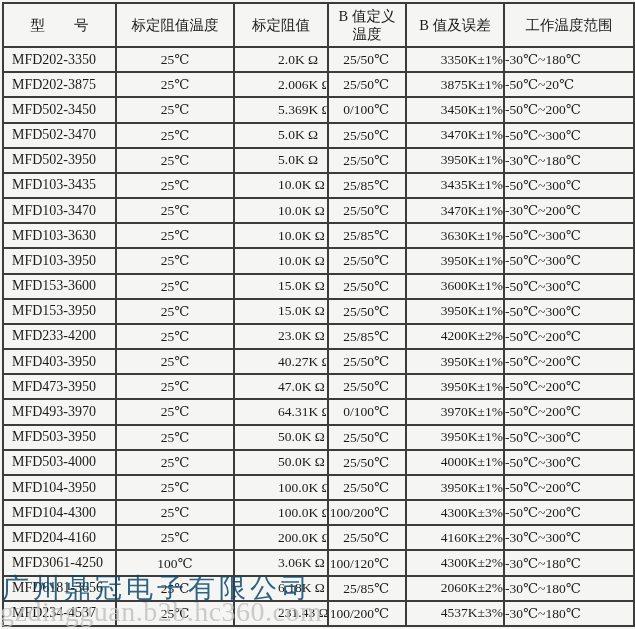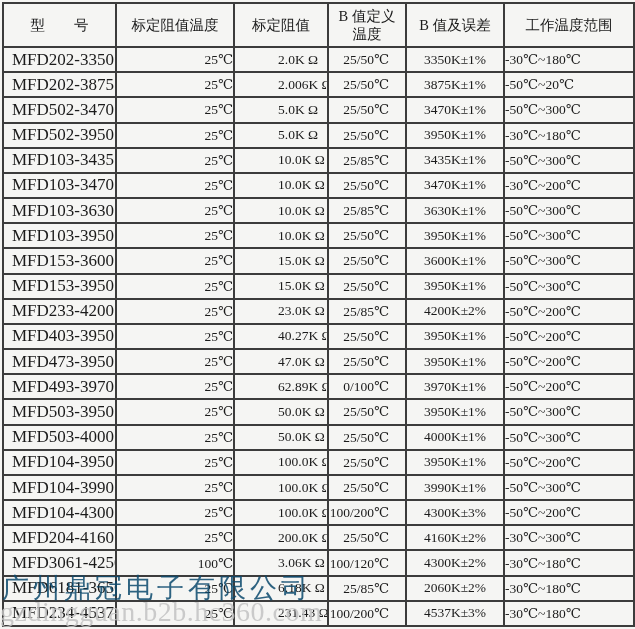--- a/index.html
+++ b/index.html
@@ -24,7 +24,7 @@
     white-space:pre-line;line-height:1.25;
   }
   td{font-size:13.5px;vertical-align:middle;}
-  .col-model{text-align:left;padding-left:8px;font-size:17px;}
+  .col-model{text-align:left;padding-left:8px;font-size:14px;}
   .col-rated_temp{text-align:right;}
   .col-resistance{text-align:right;padding-right:11px;padding-left:43px;}
   .col-b_def_temp{text-align:right;padding-right:16px;}

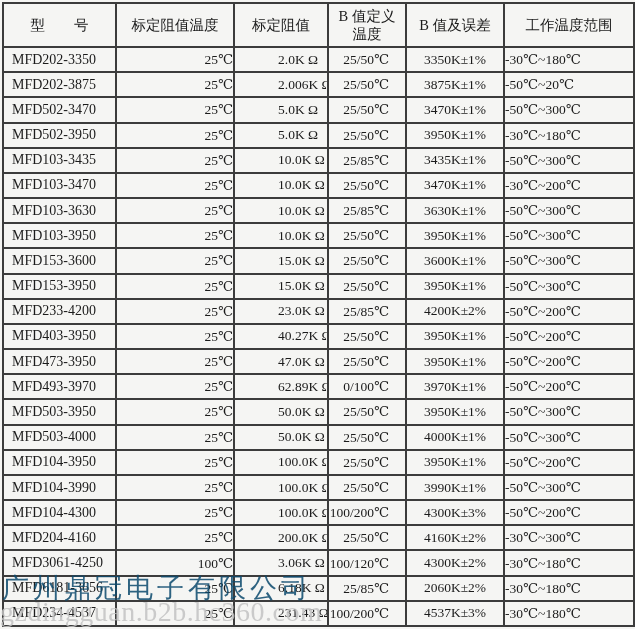--- a/index.html
+++ b/index.html
@@ -25,7 +25,7 @@
   }
   td{font-size:13.5px;vertical-align:middle;}
   .col-model{text-align:left;padding-left:8px;font-size:14px;}
-  .col-rated_temp{text-align:right;}
+  .col-rated_temp{text-align:center;}
   .col-resistance{text-align:right;padding-right:11px;padding-left:43px;}
   .col-b_def_temp{text-align:right;padding-right:16px;}
   .col-b_value{text-align:center;}

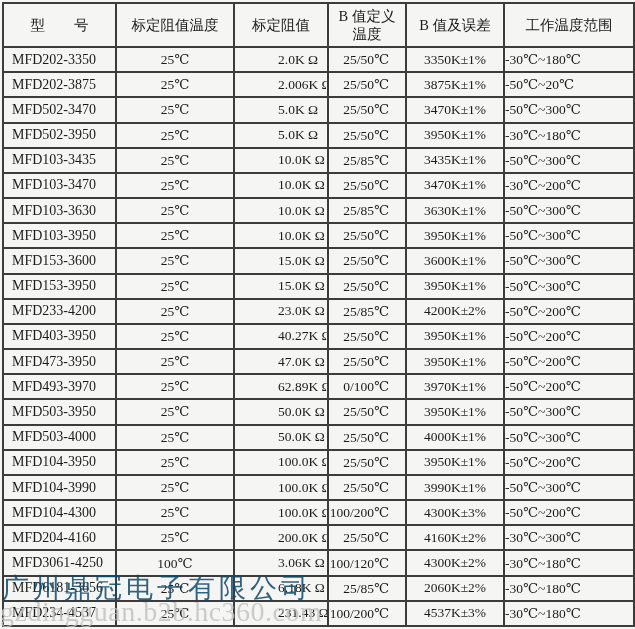--- a/index.html
+++ b/index.html
@@ -28,7 +28,7 @@
   .col-rated_temp{text-align:center;}
   .col-resistance{text-align:right;padding-right:11px;padding-left:43px;}
   .col-b_def_temp{text-align:right;padding-right:16px;}
-  .col-b_value{text-align:center;}
+  .col-b_value{text-align:right;}
   .col-temp_range{text-align:left;}
   .watermark{
     position:absolute;pointer-events:none;z-index:5;

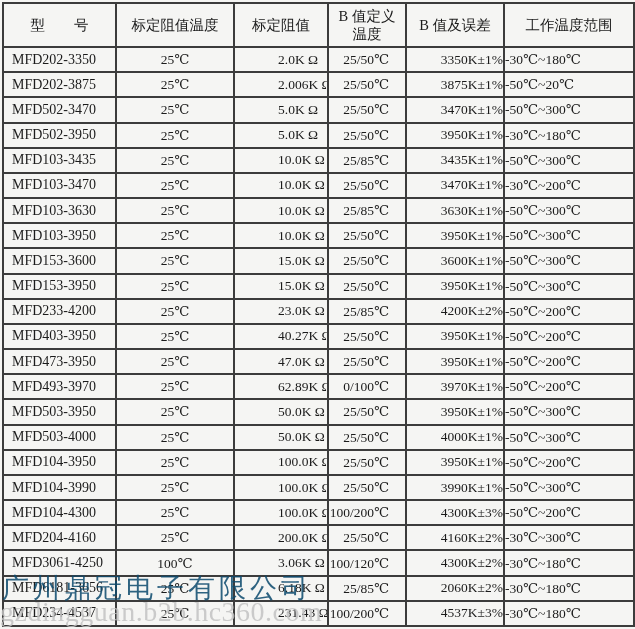--- a/index.html
+++ b/index.html
@@ -84,6 +84,14 @@
         <td class="col-temp_range">-50℃~20℃</td>
       </tr>
       <tr>
+        <td class="col-model">MFD502-3450</td>
+        <td class="col-rated_temp">25℃</td>
+        <td class="col-resistance">5.369K Ω</td>
+        <td class="col-b_def_temp">0/100℃</td>
+        <td class="col-b_value">3450K±1%</td>
+        <td class="col-temp_range">-50℃~200℃</td>
+      </tr>
+      <tr>
         <td class="col-model">MFD502-3470</td>
         <td class="col-rated_temp">25℃</td>
         <td class="col-resistance">5.0K Ω</td>

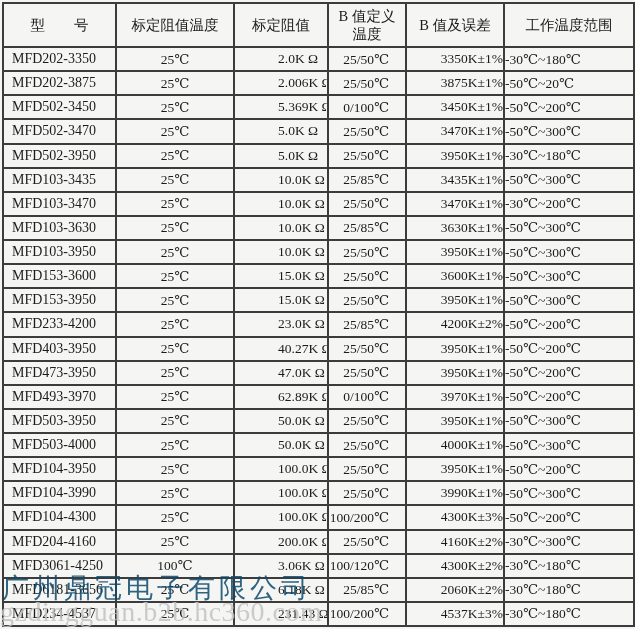--- a/index.html
+++ b/index.html
@@ -182,7 +182,7 @@
       <tr>
         <td class="col-model">MFD493-3970</td>
         <td class="col-rated_temp">25℃</td>
-        <td class="col-resistance">62.89K Ω</td>
+        <td class="col-resistance">64.31K Ω</td>
         <td class="col-b_def_temp">0/100℃</td>
         <td class="col-b_value">3970K±1%</td>
         <td class="col-temp_range">-50℃~200℃</td>

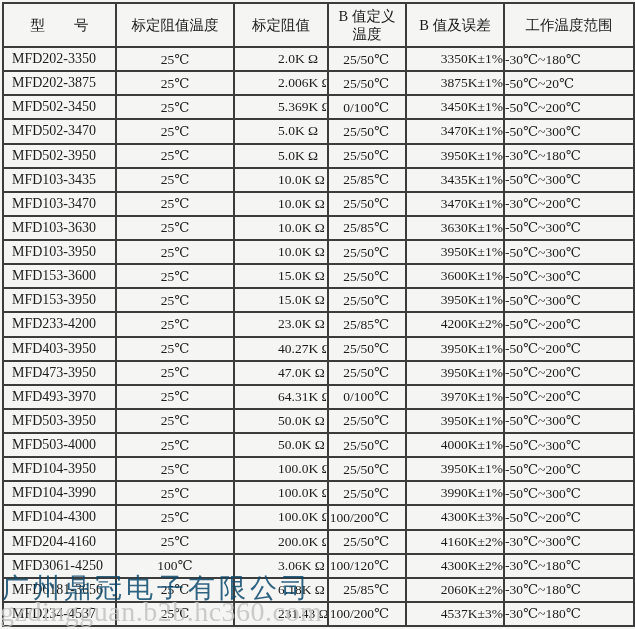--- a/index.html
+++ b/index.html
@@ -212,14 +212,6 @@
         <td class="col-temp_range">-50℃~200℃</td>
       </tr>
       <tr>
-        <td class="col-model">MFD104-3990</td>
-        <td class="col-rated_temp">25℃</td>
-        <td class="col-resistance">100.0K Ω</td>
-        <td class="col-b_def_temp">25/50℃</td>
-        <td class="col-b_value">3990K±1%</td>
-        <td class="col-temp_range">-50℃~300℃</td>
-      </tr>
-      <tr>
         <td class="col-model">MFD104-4300</td>
         <td class="col-rated_temp">25℃</td>
         <td class="col-resistance">100.0K Ω</td>

